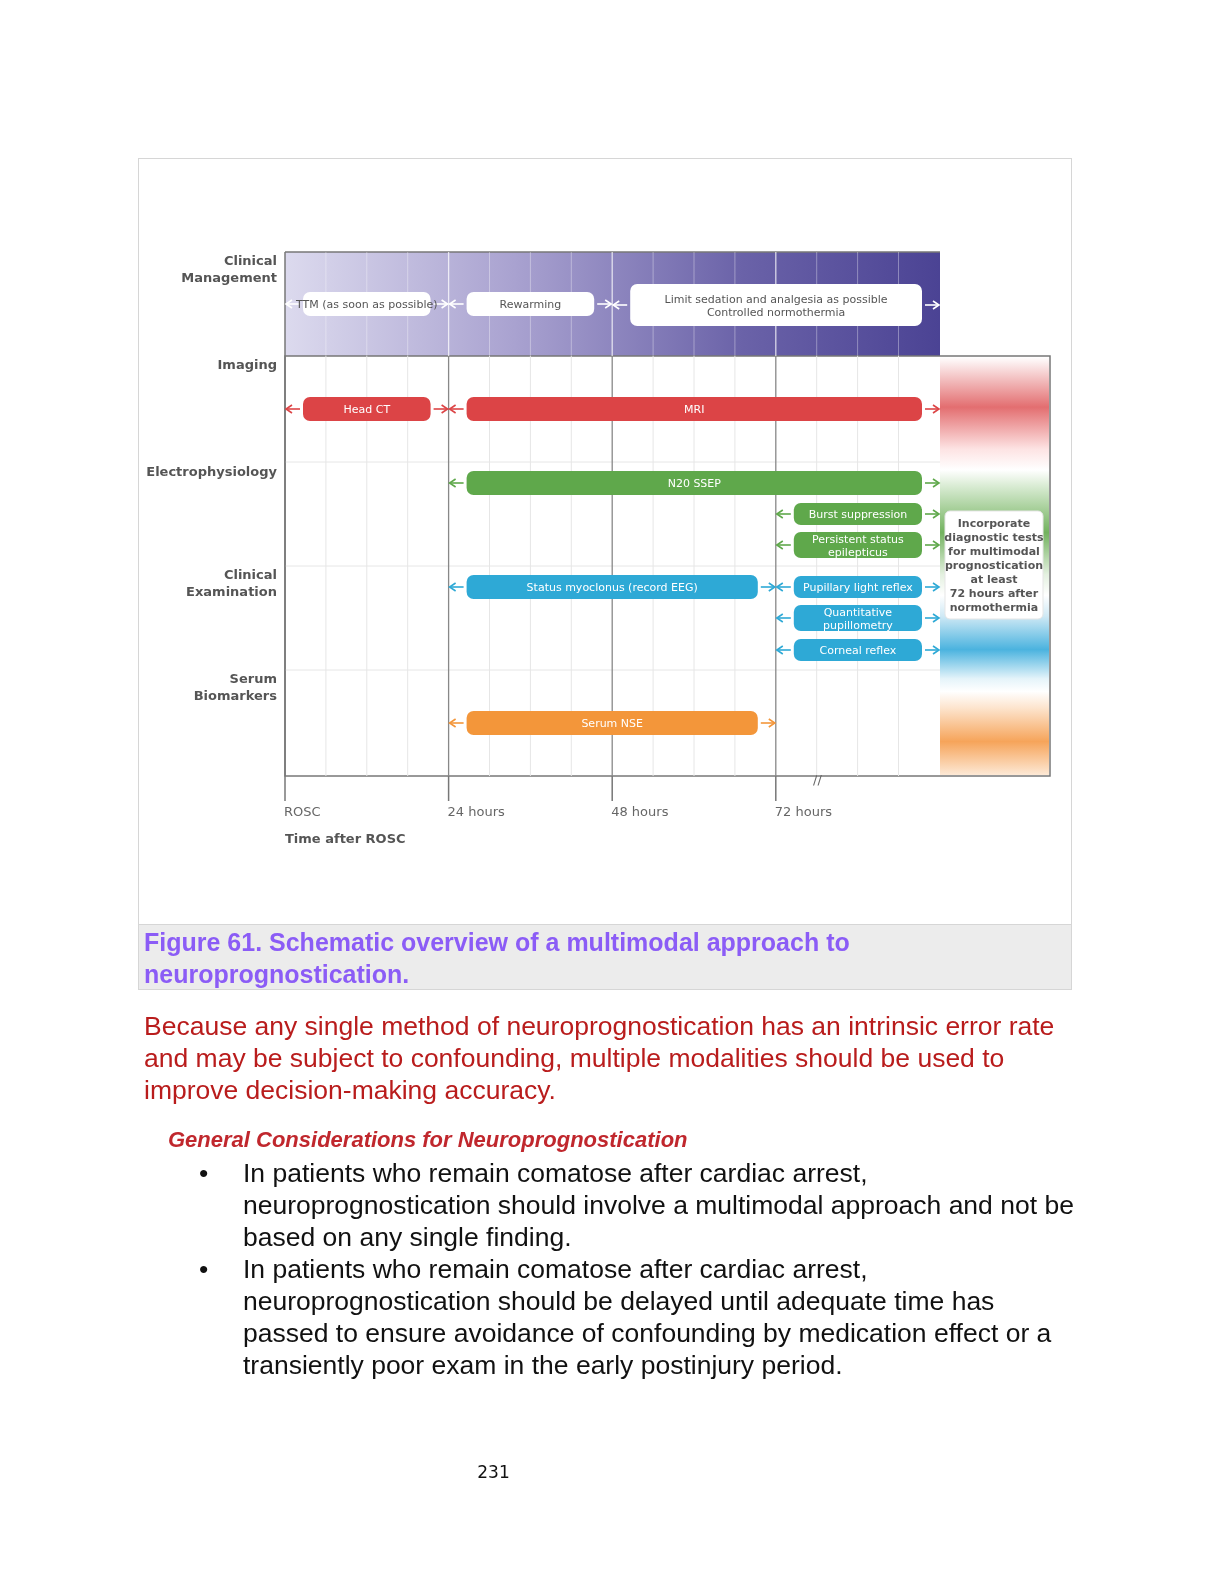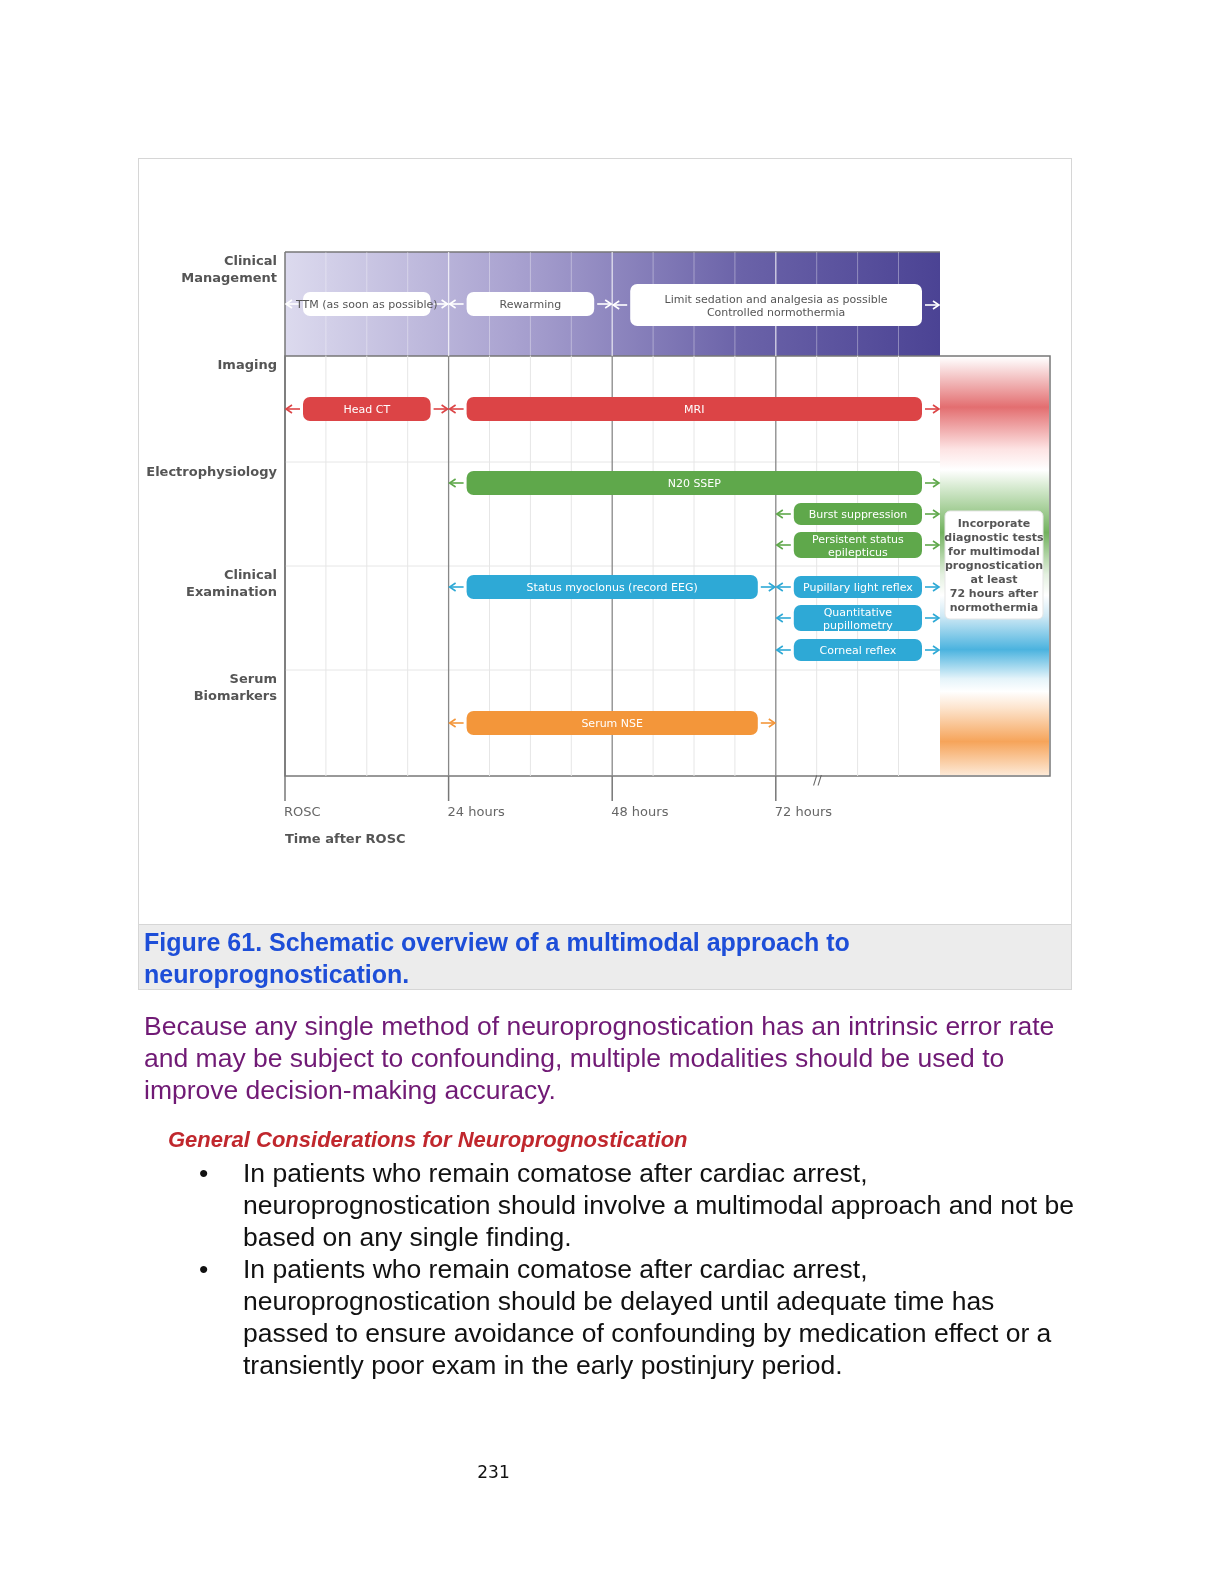--- a/index.html
+++ b/index.html
@@ -11,7 +11,7 @@
   .caption-bar { position: absolute; left: 138px; top: 908px; width: 934px; height: 66px;
     background: #ececec; border: 1.5px solid #d6d6d6; box-sizing: border-box; border-top: 1.5px solid #d6d6d6; }
   .caption-text { position: absolute; left: 144px; top: 910px; width: 900px;
-    font-family: "Liberation Sans", sans-serif; font-weight: bold; font-size: 25px; line-height: 32px; color: #1d4ed8; }
+    font-family: "Liberation Sans", sans-serif; font-weight: bold; font-size: 25px; line-height: 32px; color: #8b5cf6; }
 
   svg#diagram { position: absolute; left: 0; top: 0; }
   .row-label { font-family: "DejaVu Sans", sans-serif; font-size: 13px; font-weight: bold; fill: #555; }

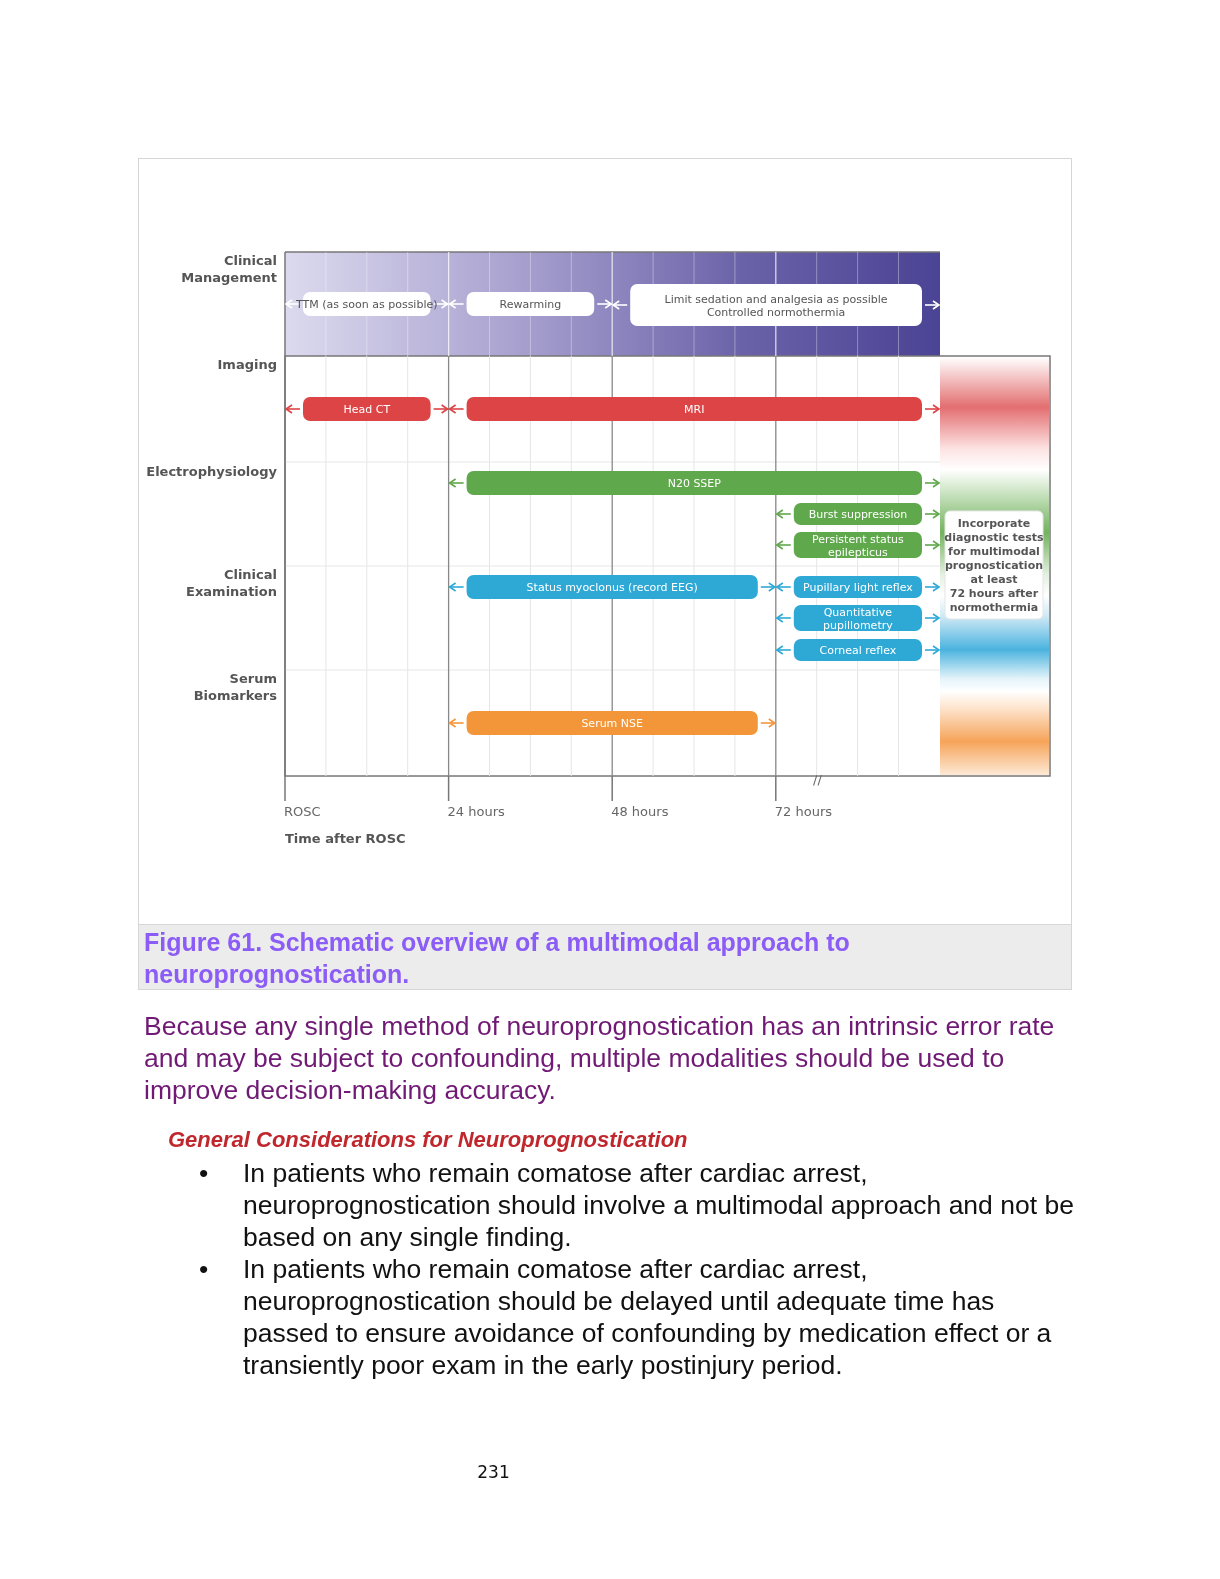--- a/index.html
+++ b/index.html
@@ -22,7 +22,7 @@
   .note-text { font-family: "DejaVu Sans", sans-serif; font-size: 11px; font-weight: bold; fill: #555; }
 
   .body-text { position: absolute; left: 144px; top: 994px; width: 940px;
-    font-family: "Liberation Sans", sans-serif; font-size: 26.5px; line-height: 32px; color: #701a75; }
+    font-family: "Liberation Sans", sans-serif; font-size: 26.5px; line-height: 32px; color: #b91c1c; }
   .section-heading { position: absolute; left: 144px; top: 1108px; width: 940px;
     font-family: "Liberation Sans", sans-serif; font-size: 22px; line-height: 32px;
     font-weight: bold; font-style: italic; color: #c0272d; margin-left: 24px; }

